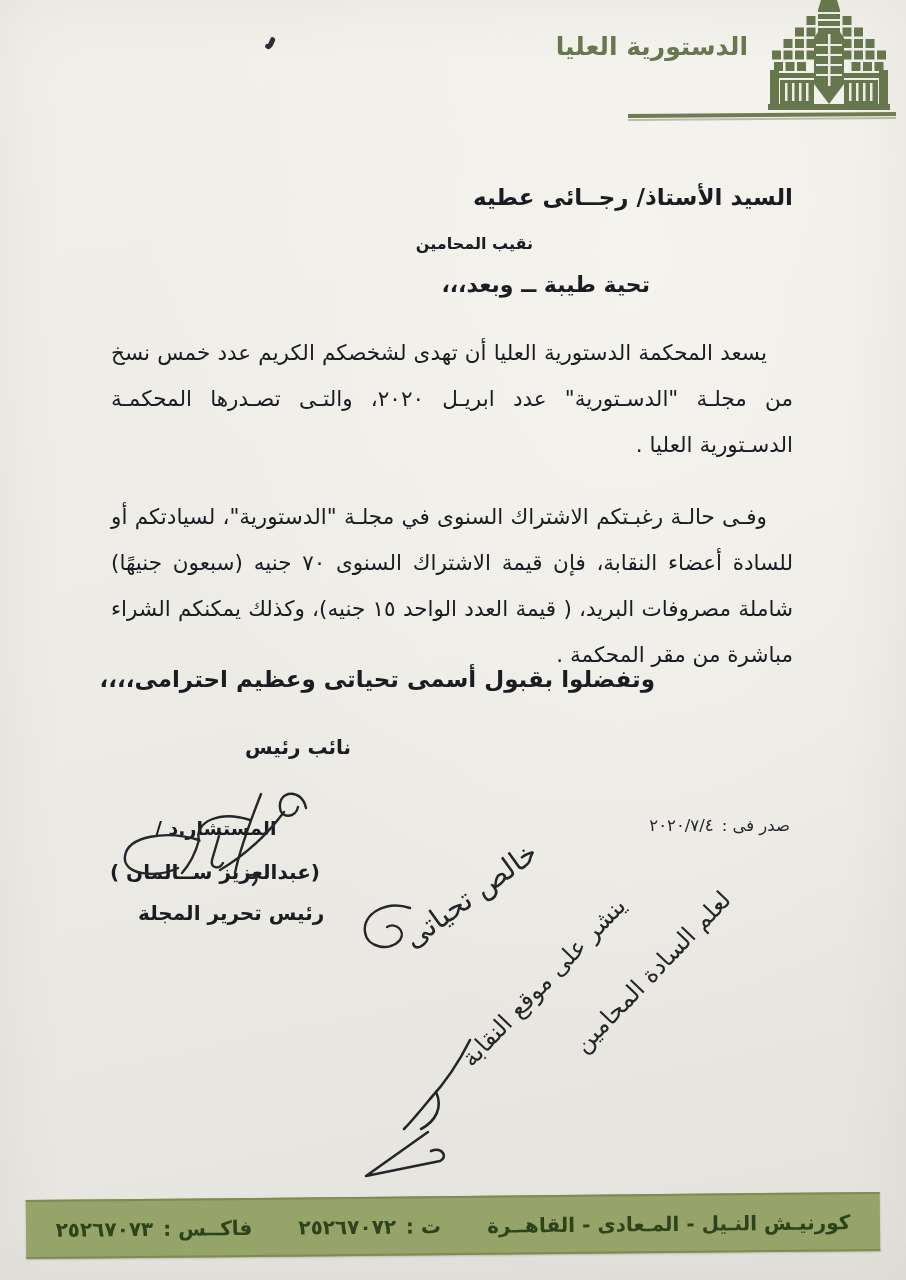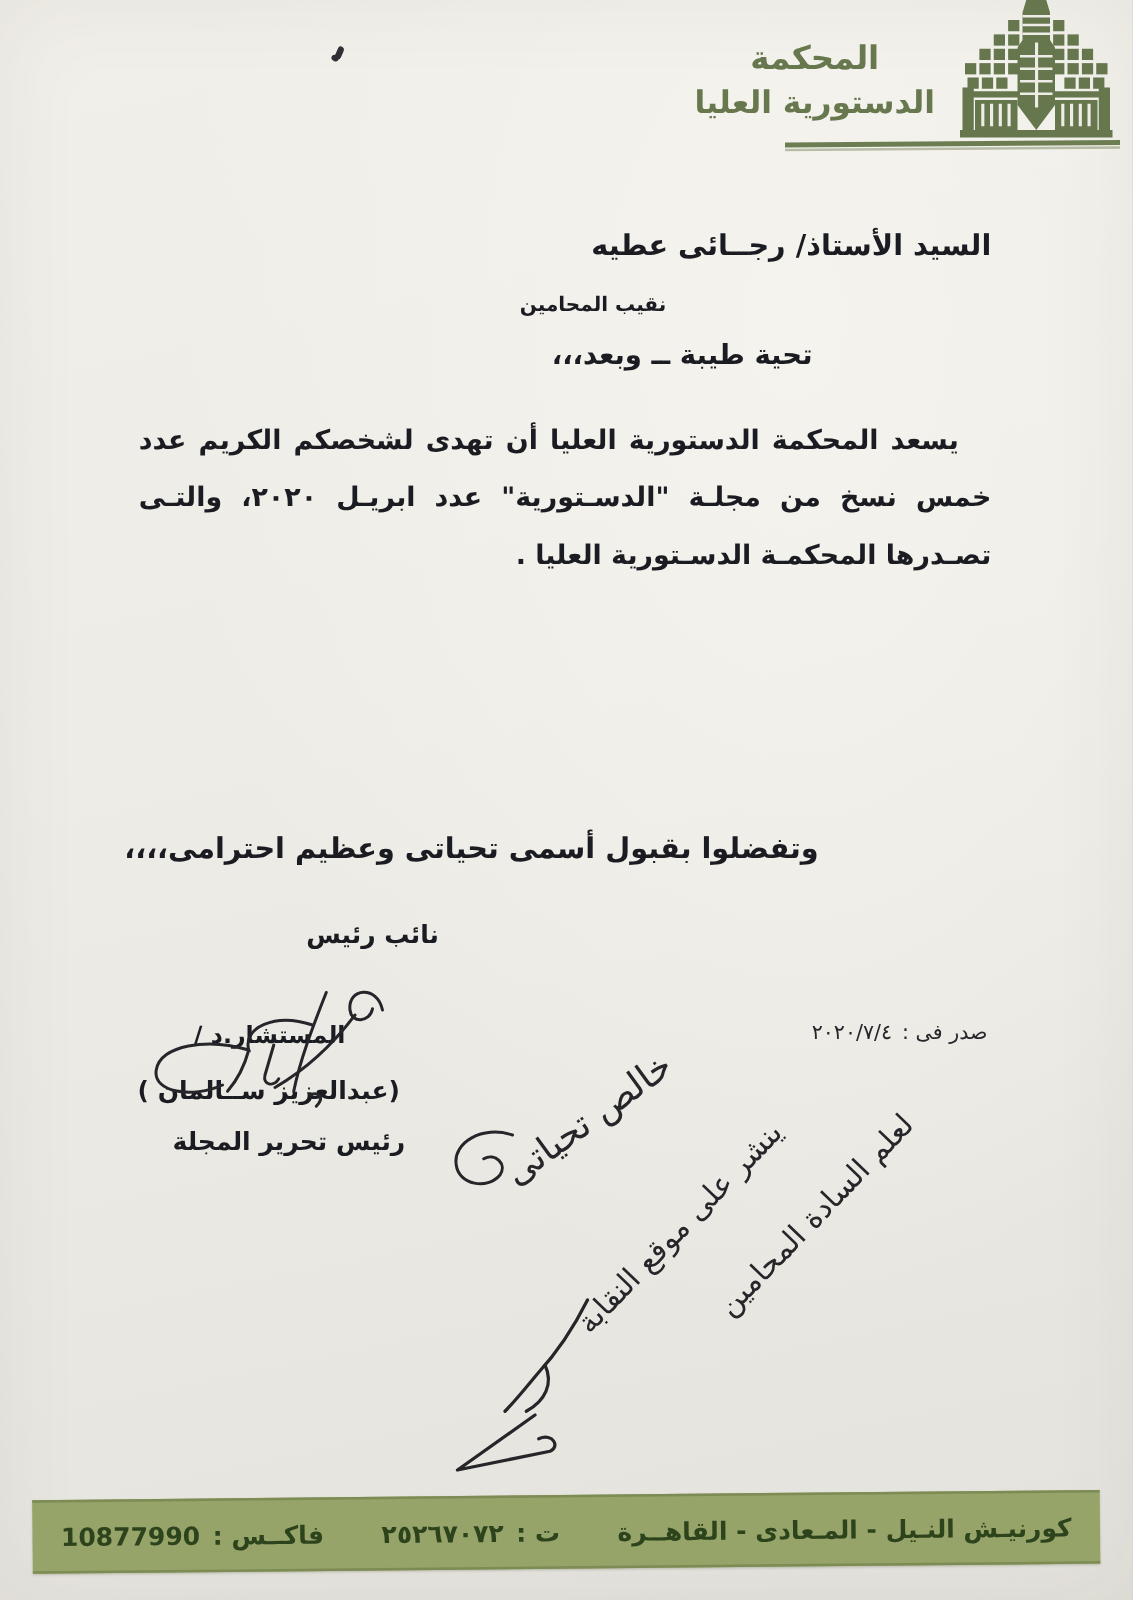--- a/index.html
+++ b/index.html
@@ -81,7 +81,6 @@
   <div class="abs ink-mark"></div>
 
   <div class="abs logo-text">
-    <div class="logo-line1">المحكمة</div>
     <div class="logo-line2">الدستورية العليا</div>
   </div>
 

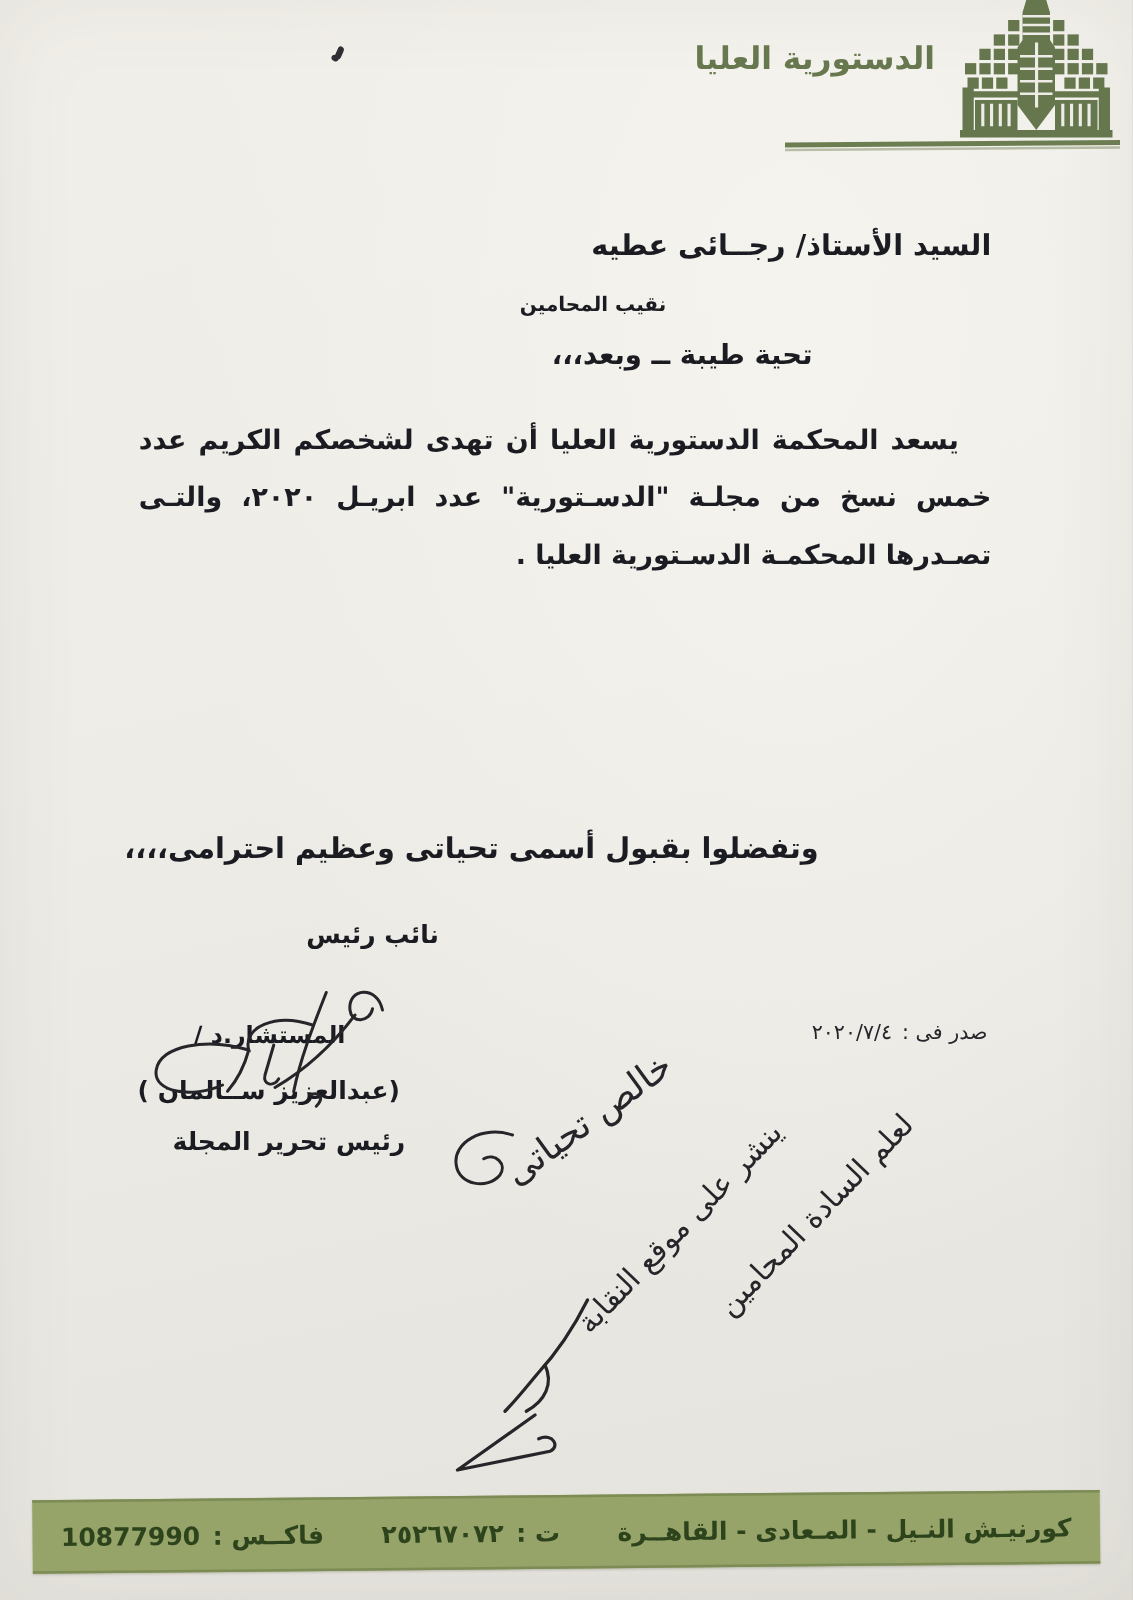--- a/index.html
+++ b/index.html
@@ -35,7 +35,7 @@
   .greeting{top:272px;right:256px;font-size:22px;font-weight:bold;}
 
   
-  .para{right:113px;width:682px;font-size:21.5px;font-weight:bold;line-height:46px;
+  .para{right:113px;width:682px;font-size:21.5px;font-weight:normal;line-height:46px;
         text-align:justify;text-indent:26px;}
   .para1{top:330px;}
   .para2{top:494px;}

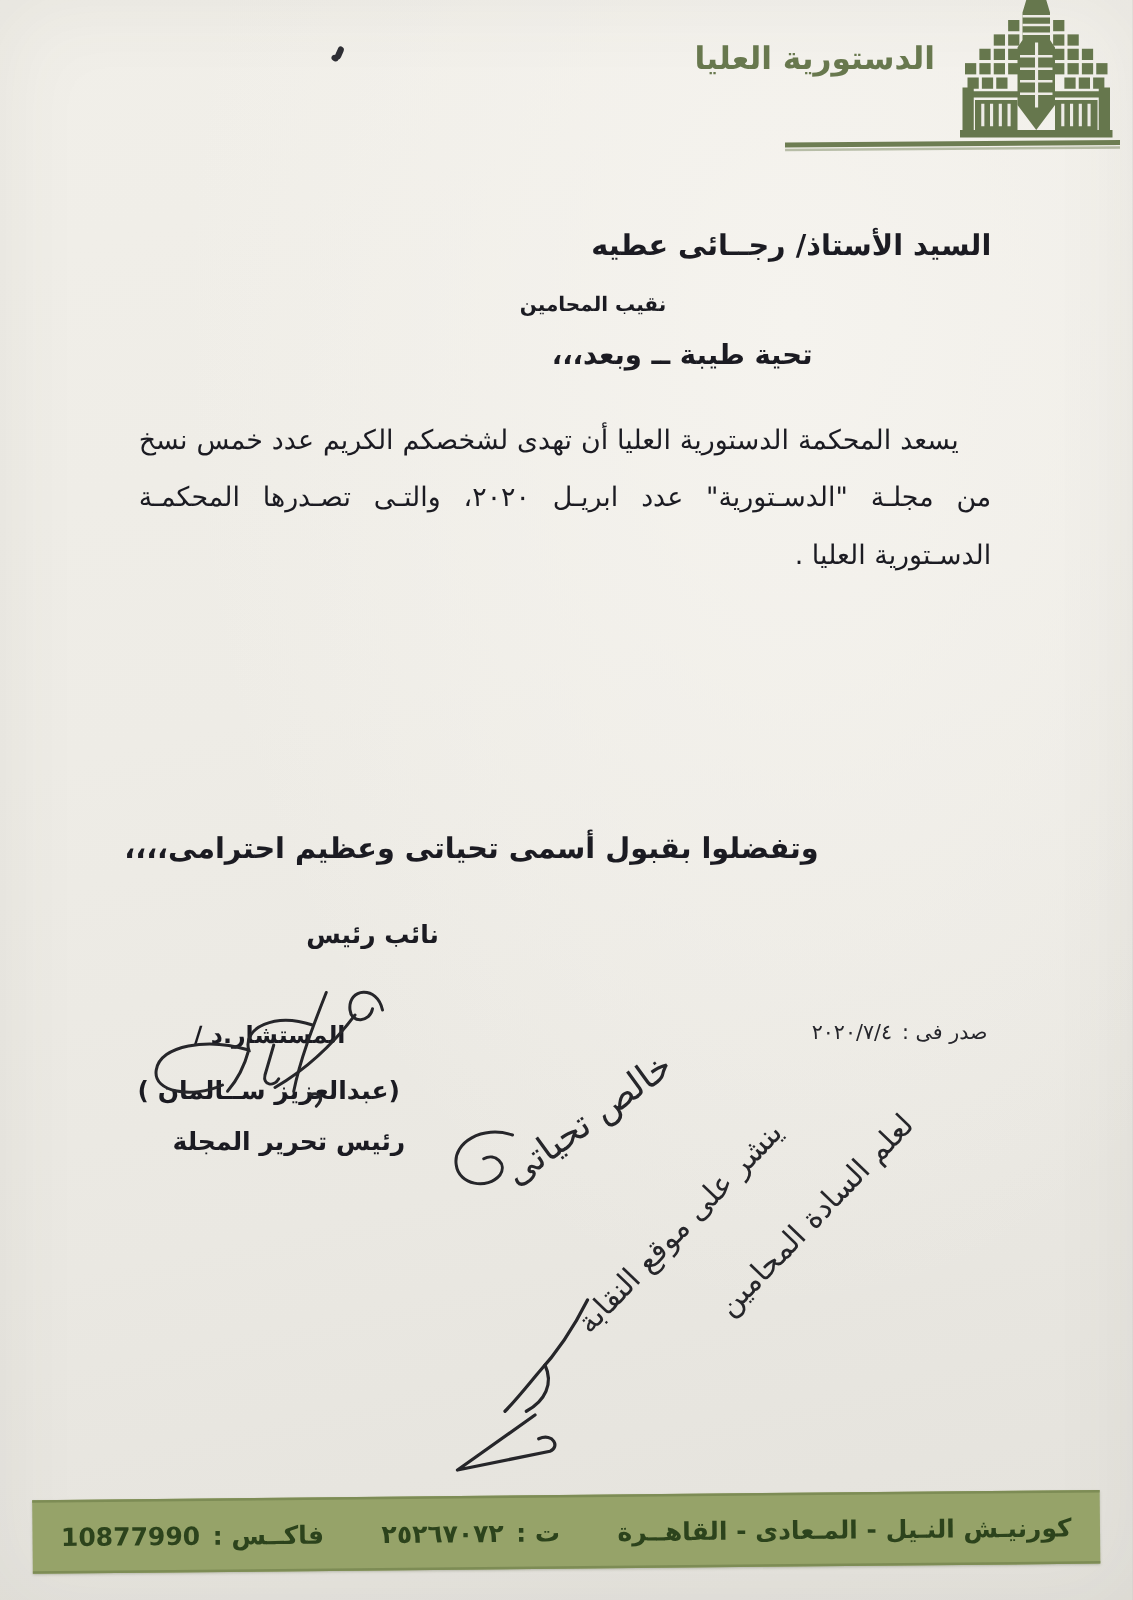--- a/index.html
+++ b/index.html
@@ -152,6 +152,7 @@
   <div class="abs greeting">تحية طيبة ــ وبعد،،،</div>
 
   <div class="abs para para1">يسعد المحكمة الدستورية العليا أن تهدى لشخصكم الكريم عدد خمس نسخ من مجلـة "الدسـتورية" عدد ابريـل ٢٠٢٠، والتـى تصـدرها المحكمـة الدسـتورية العليا .</div>
+  <div class="abs para para2">وفـى حالـة رغبـتكم الاشتراك السنوى في مجلـة "الدستورية"، لسيادتكم أو للسادة أعضاء النقابة، فإن قيمة الاشتراك السنوى ٧٠ جنيه (سبعون جنيهًا) شاملة مصروفات البريد، ( قيمة العدد الواحد ١٥ جنيه)، وكذلك يمكنكم الشراء مباشرة من مقر المحكمة .</div>
   <div class="abs closing">وتفضلوا بقبول أسمى تحياتى وعظيم احترامى،،،،</div>
 
   <div class="abs sig-title1">نائب رئيس</div>

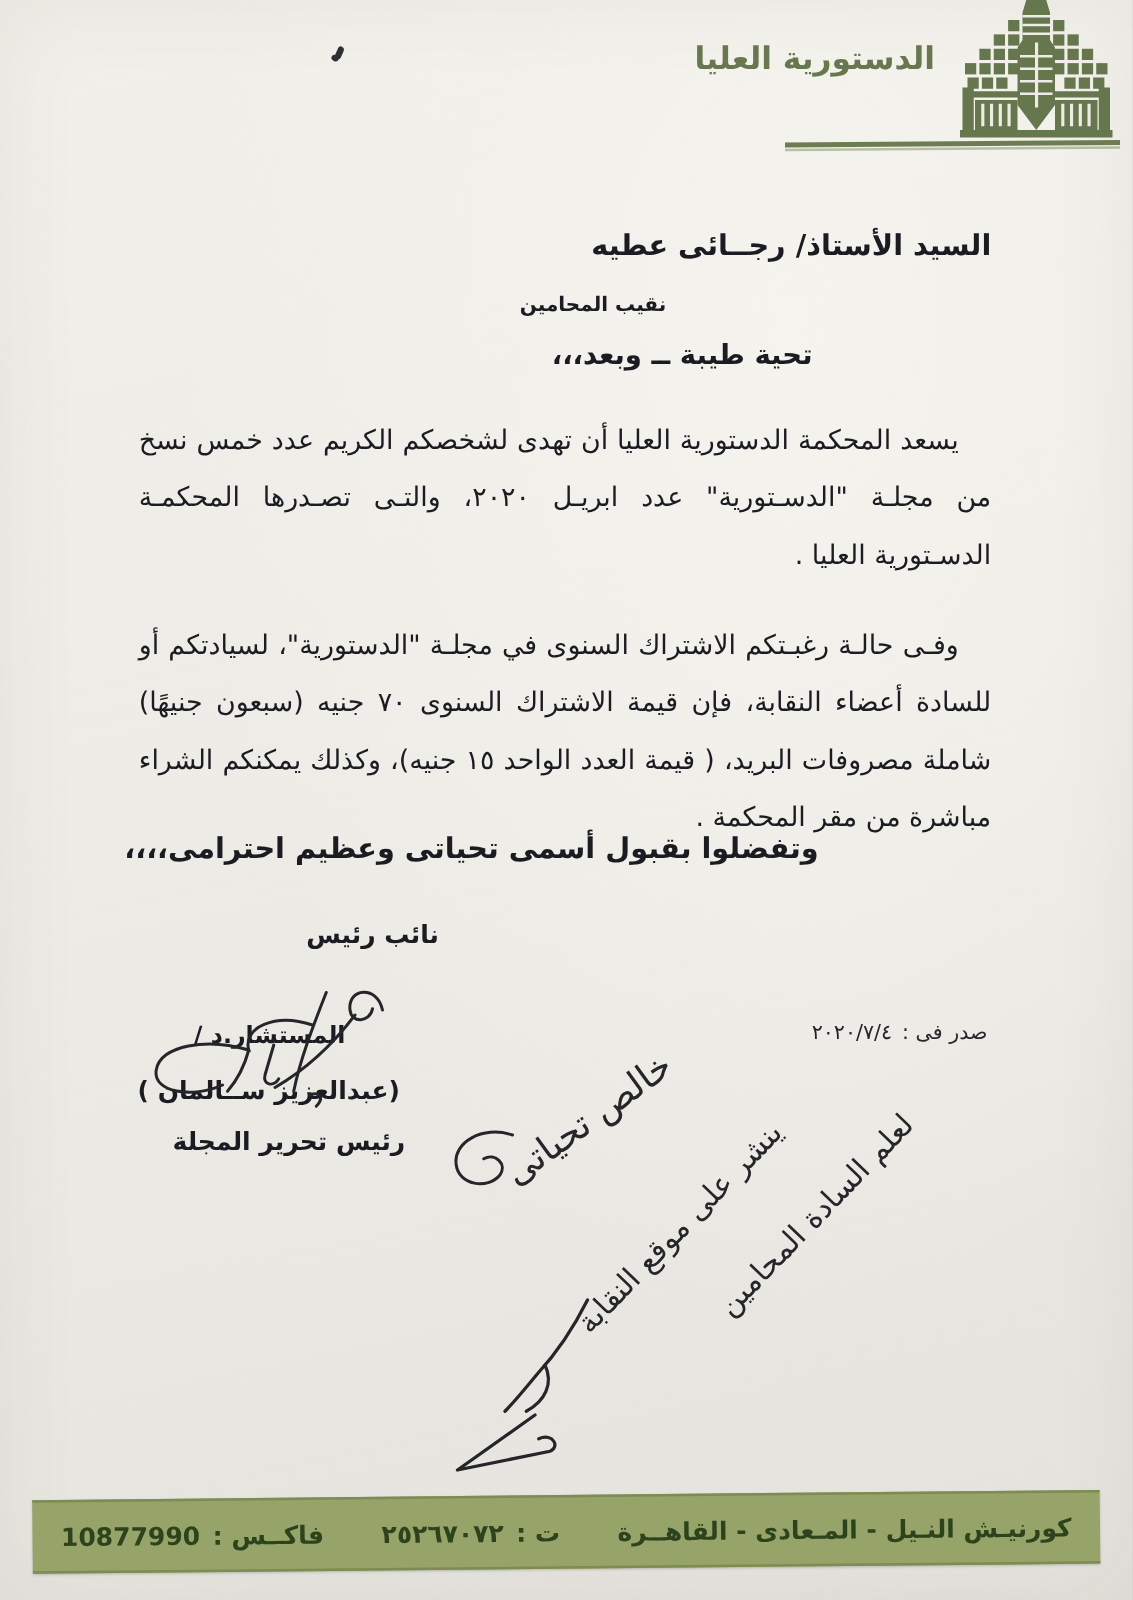--- a/index.html
+++ b/index.html
@@ -191,7 +191,7 @@
   <div class="abs footer-bar">
     <span class="footer-seg">كورنيـش النـيل - المـعادى - القاهــرة</span>
     <span class="footer-seg"><span>ت :</span><span class="num">٢٥٢٦٧٠٧٢</span></span>
-    <span class="footer-seg"><span>فاكــس :</span><span class="num">10877990</span></span>
+    <span class="footer-seg"><span>فاكــس :</span><span class="num">٢٥٢٦٧٠٧٣</span></span>
   </div>
 
 </div>

